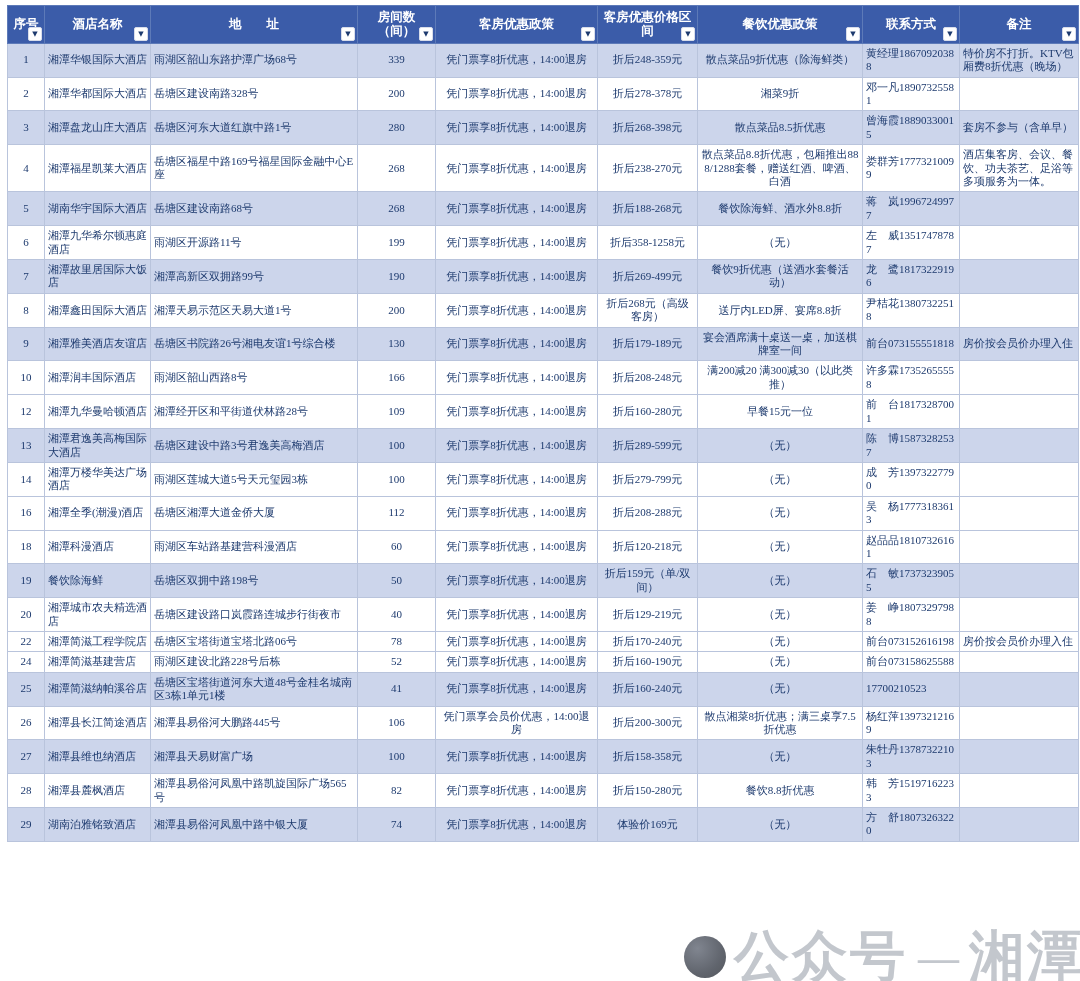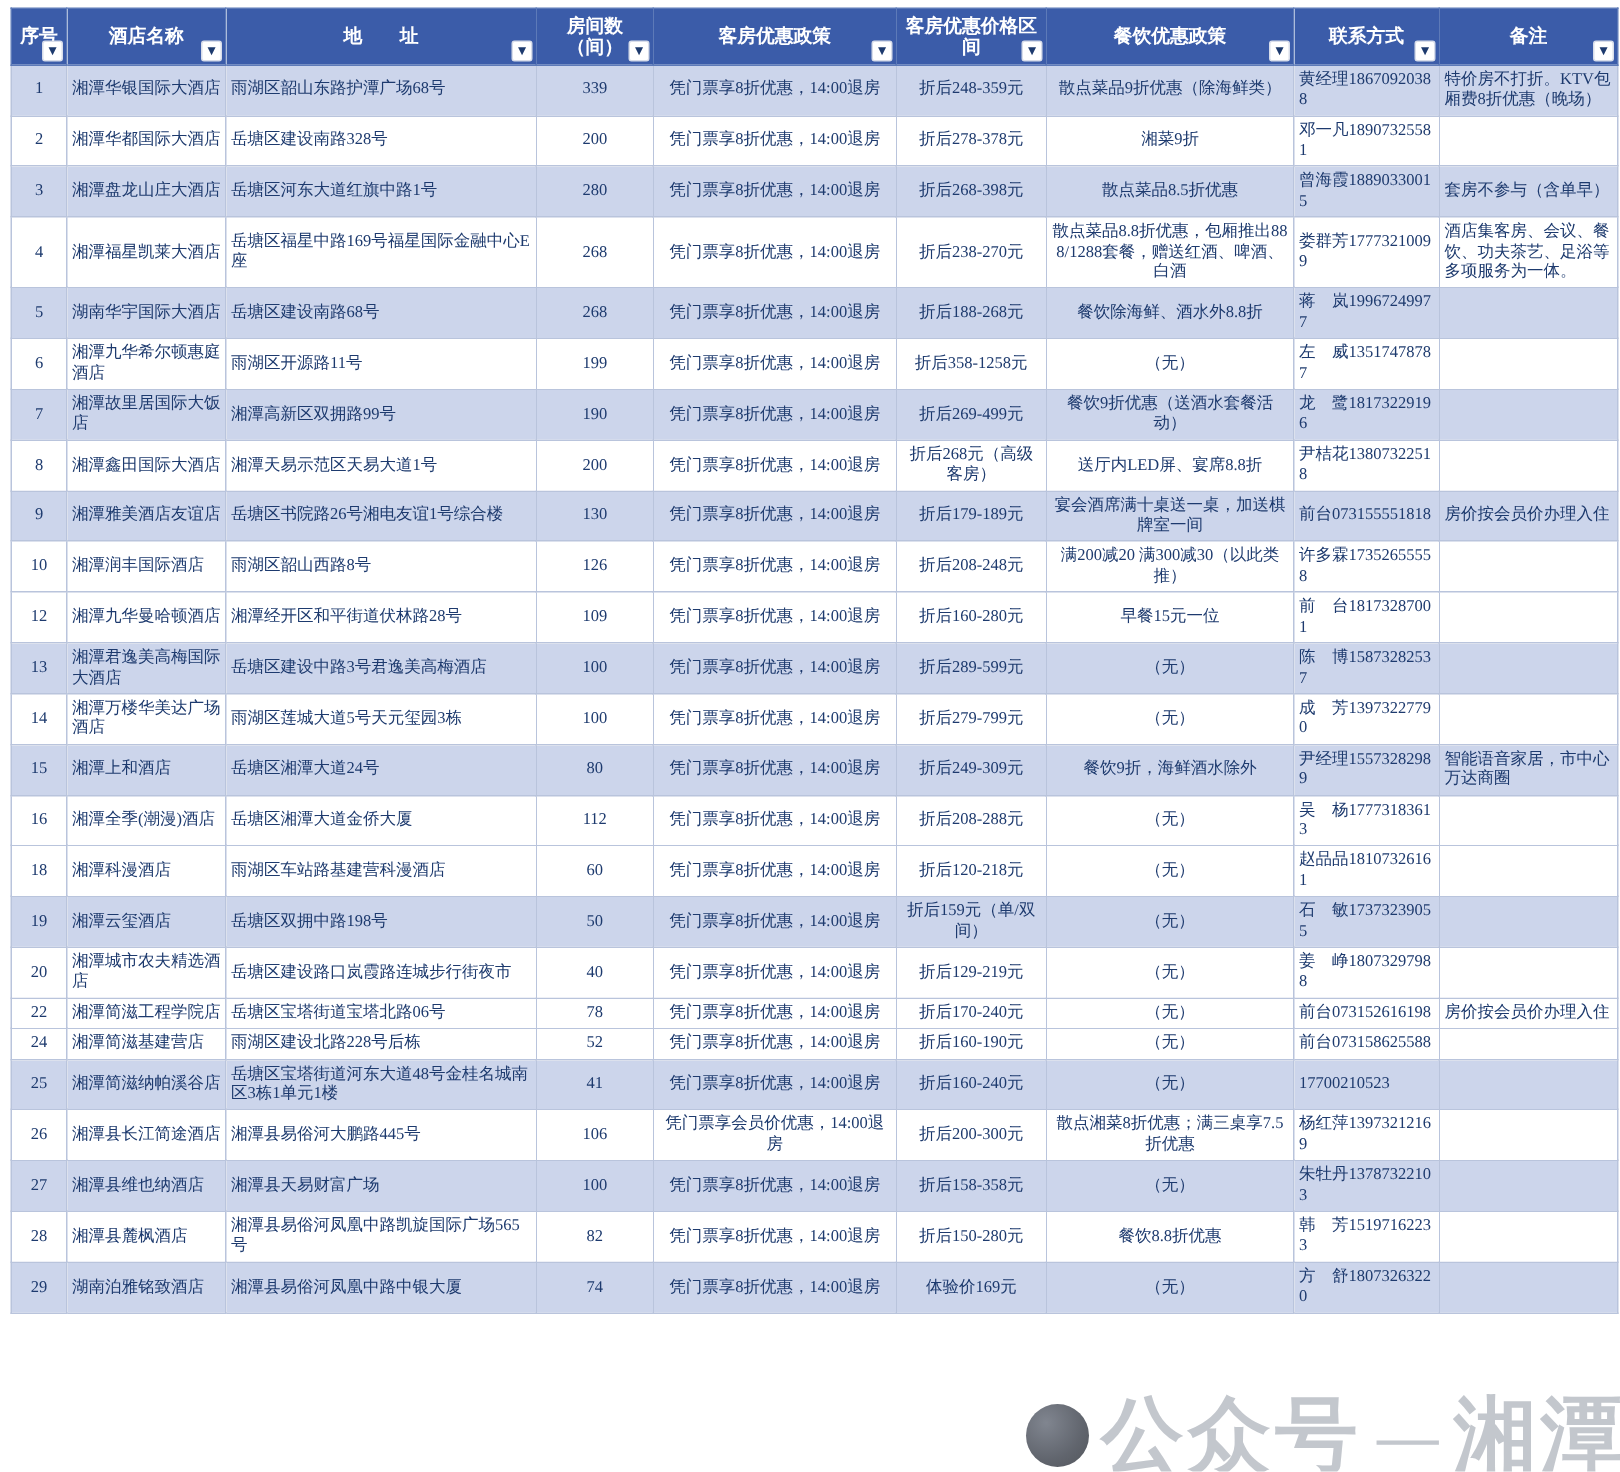--- a/index.html
+++ b/index.html
@@ -179,7 +179,7 @@
           <td class="c">10</td>
           <td class="l">湘潭润丰国际酒店</td>
           <td class="l">雨湖区韶山西路8号</td>
-          <td class="c">126</td>
+          <td class="c">166</td>
           <td class="c">凭门票享8折优惠，14:00退房</td>
           <td class="c">折后208-248元</td>
           <td class="c">满200减20 满300减30（以此类推）</td>

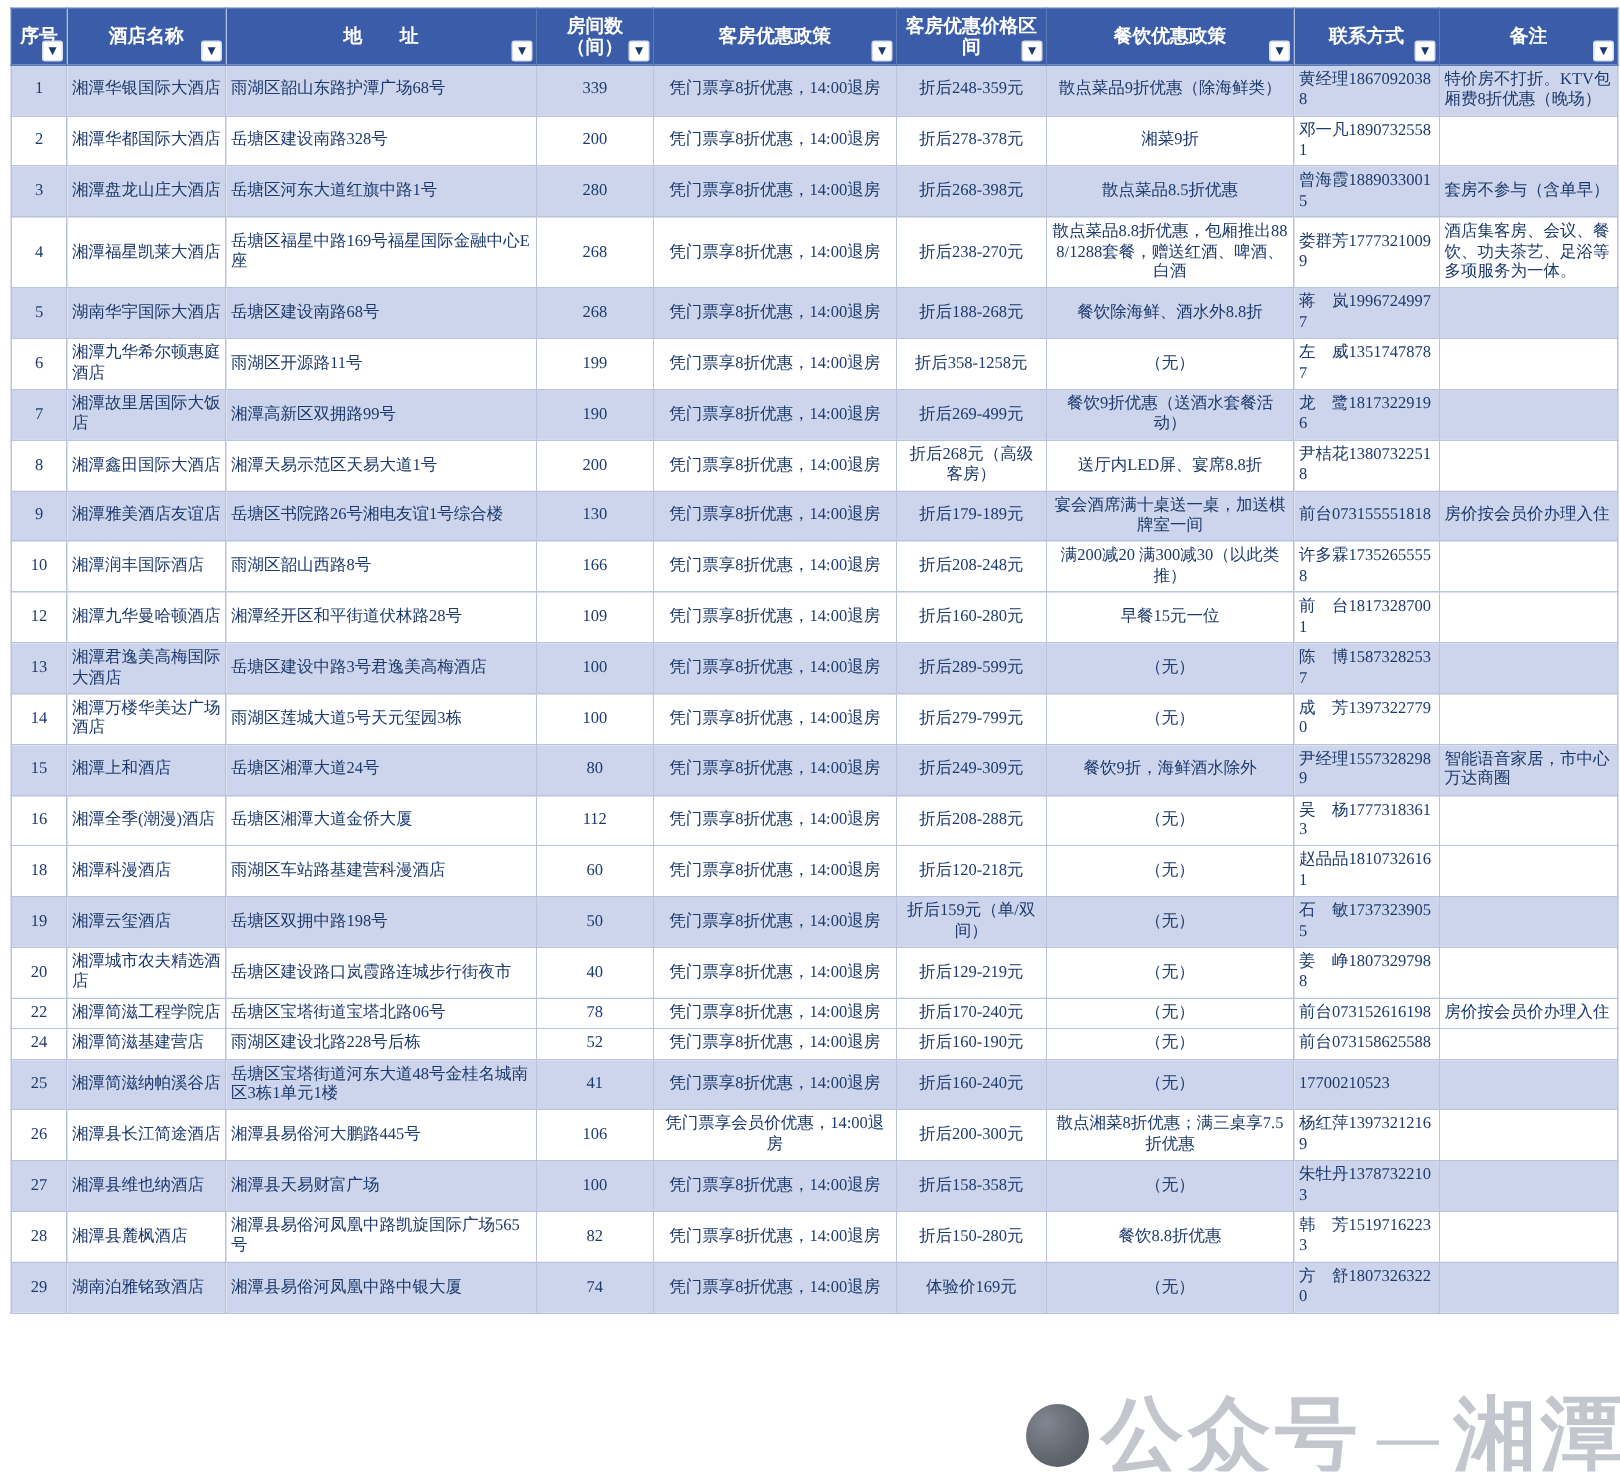--- a/index.html
+++ b/index.html
@@ -219,17 +219,6 @@
           <td class="l">成　芳13973227790</td>
           <td class="l"></td>
         </tr>
-        <tr class="alt">
-          <td class="c">15</td>
-          <td class="l">湘潭上和酒店</td>
-          <td class="l">岳塘区湘潭大道24号</td>
-          <td class="c">80</td>
-          <td class="c">凭门票享8折优惠，14:00退房</td>
-          <td class="c">折后249-309元</td>
-          <td class="c">餐饮9折，海鲜酒水除外</td>
-          <td class="l">尹经理15573282989</td>
-          <td class="l">智能语音家居，市中心万达商圈</td>
-        </tr>
         <tr>
           <td class="c">16</td>
           <td class="l">湘潭全季(潮漫)酒店</td>

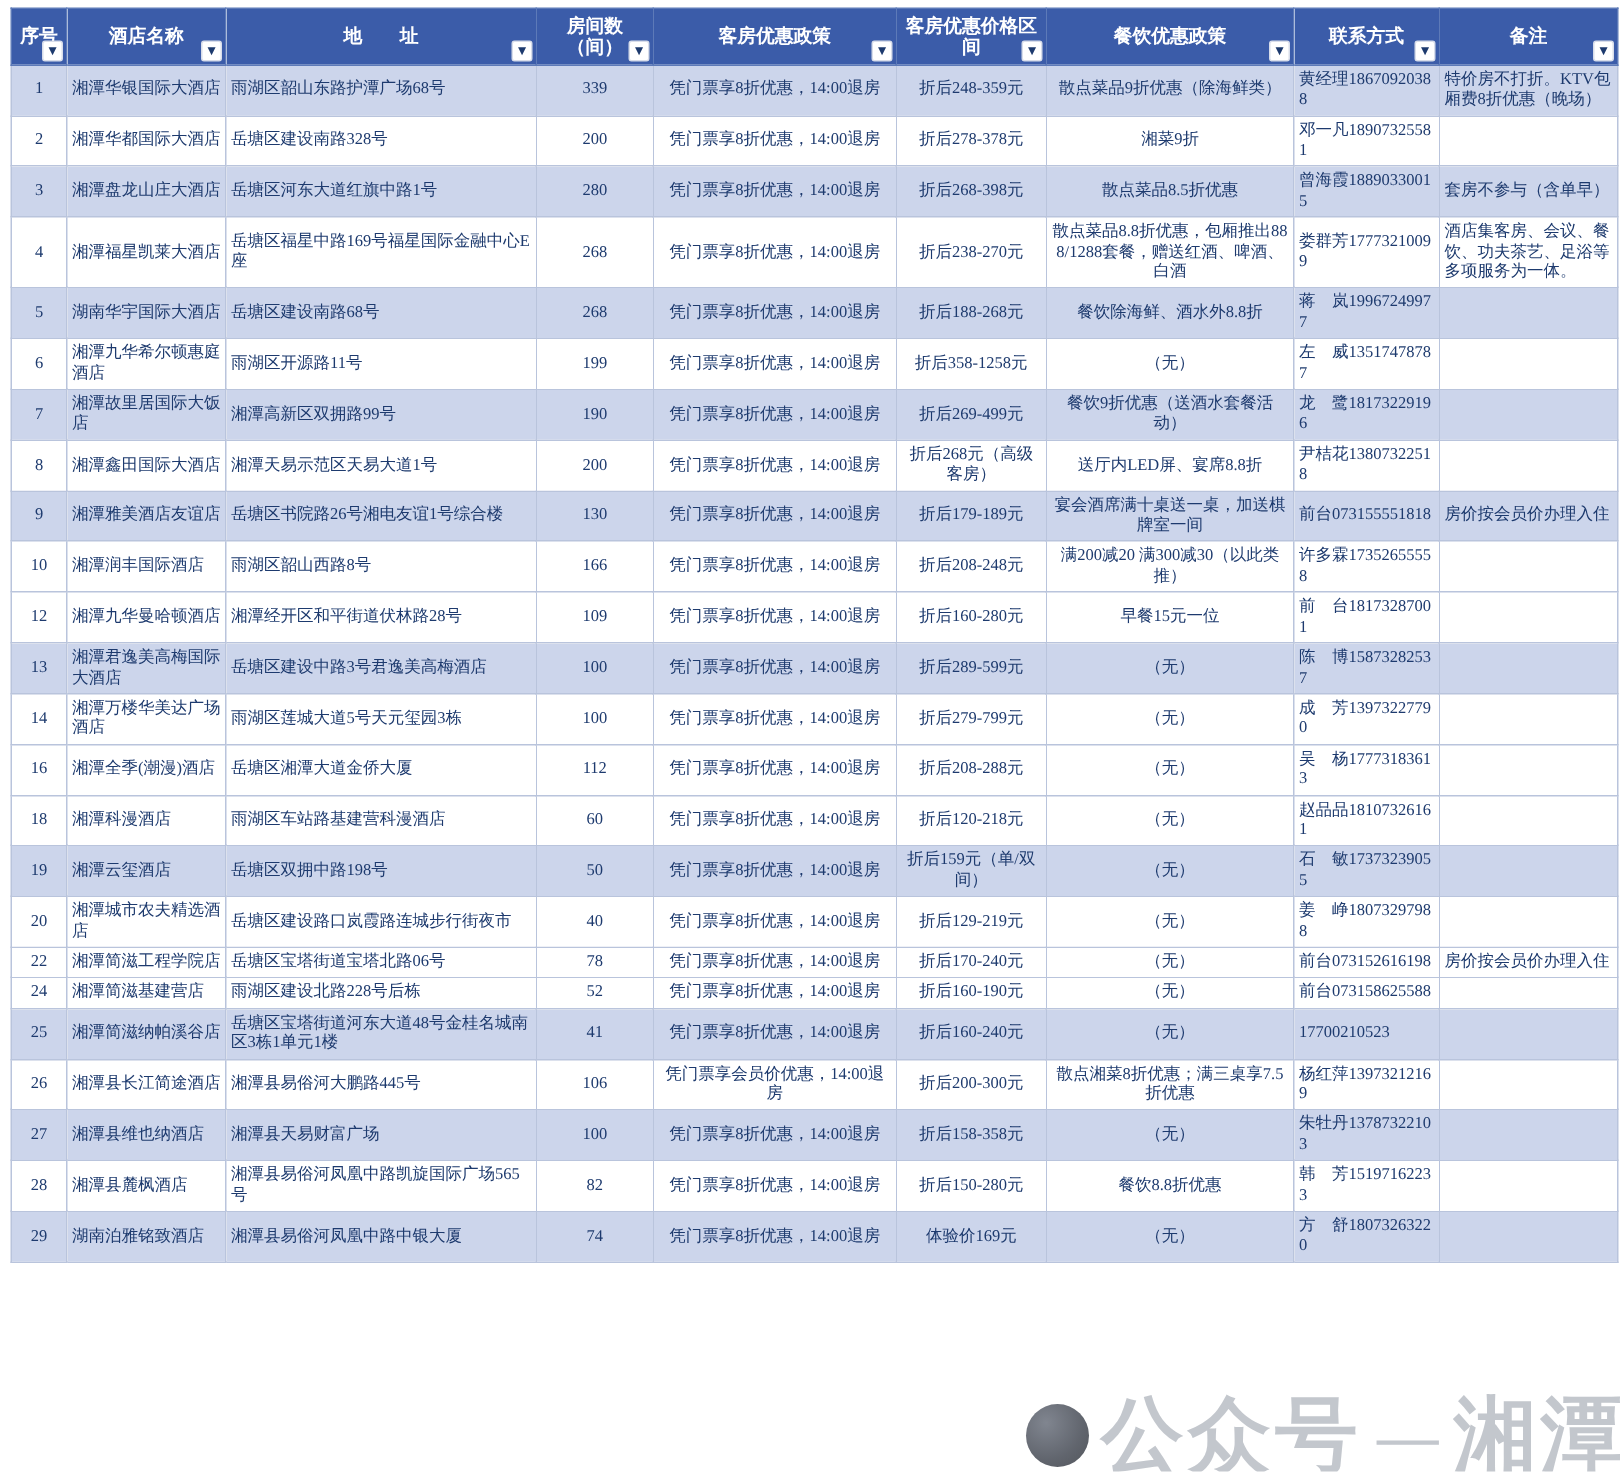--- a/index.html
+++ b/index.html
@@ -243,7 +243,7 @@
         </tr>
         <tr class="alt">
           <td class="c">19</td>
-          <td class="l">湘潭云玺酒店</td>
+          <td class="l">餐饮除海鲜</td>
           <td class="l">岳塘区双拥中路198号</td>
           <td class="c">50</td>
           <td class="c">凭门票享8折优惠，14:00退房</td>

